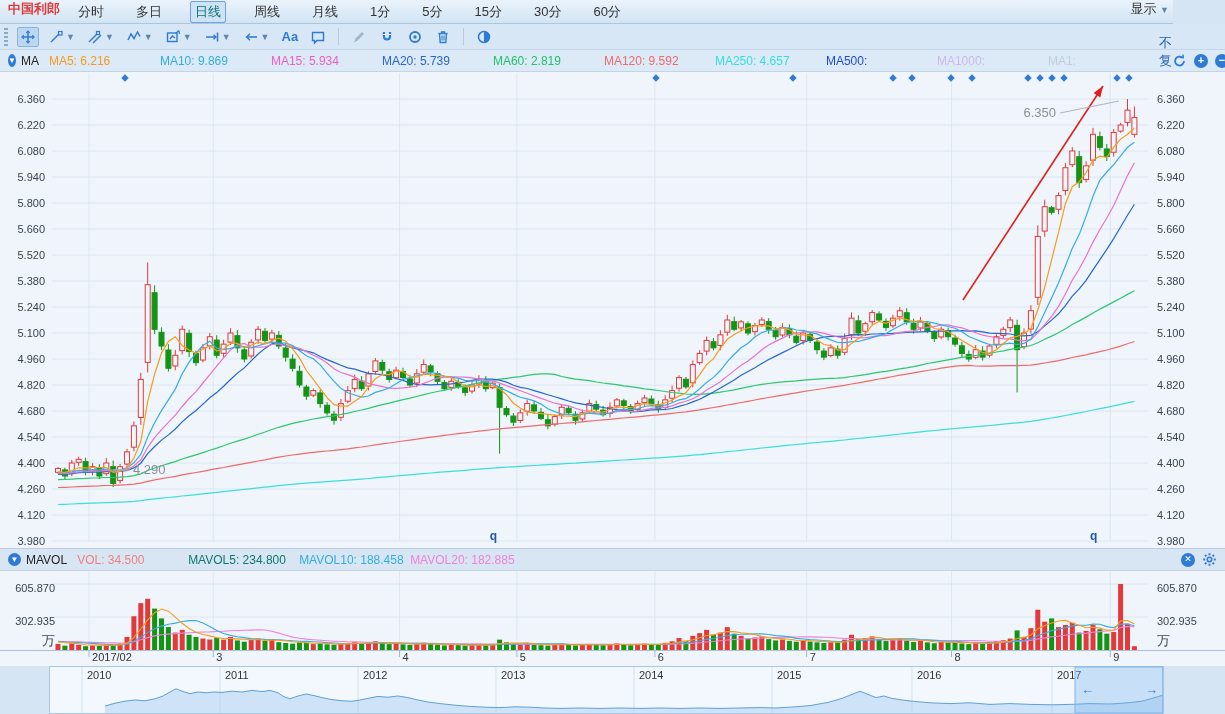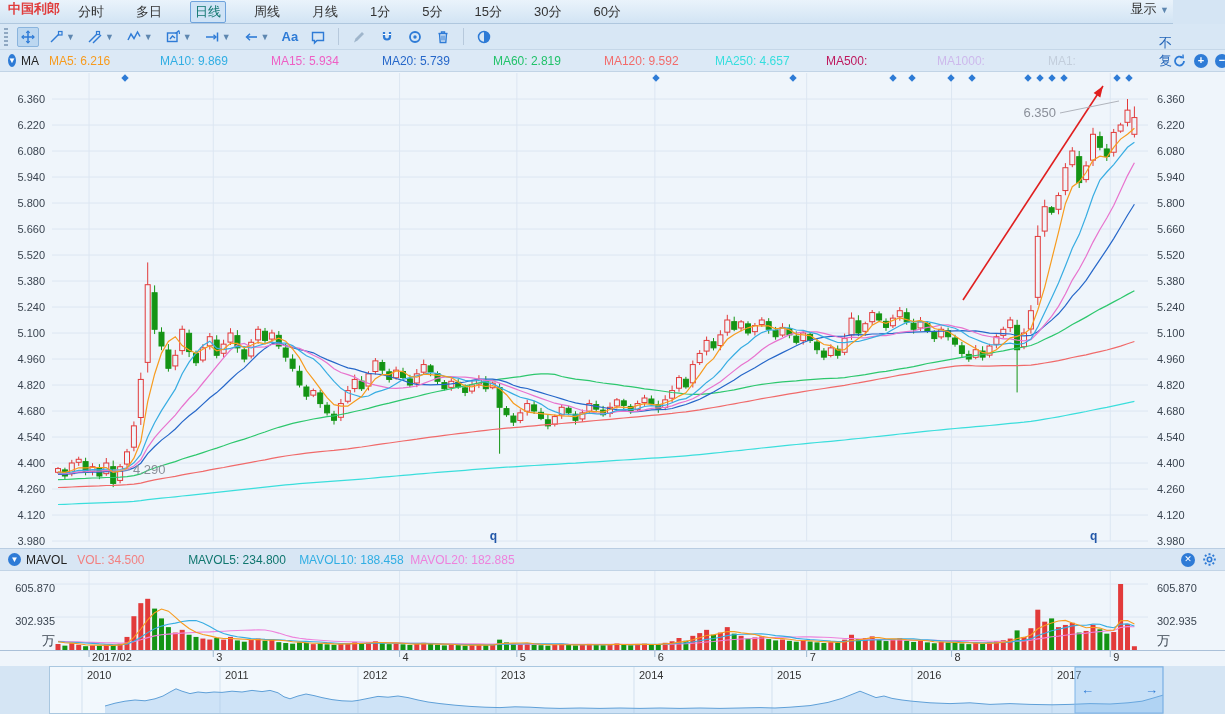--- a/index.html
+++ b/index.html
@@ -222,7 +222,7 @@
         <span class="ind-item" style="color: rgb(33, 194, 106);">MA60: 2.819</span>
         <span class="ind-item" style="color: rgb(242, 106, 106);">MA120: 9.592</span>
         <span class="ind-item" style="color: rgb(53, 222, 222);">MA250: 4.657</span>
-        <span class="ind-item" style="color: #be185d;">MA500:</span>
+        <span class="ind-item" style="color: #1d4ed8;">MA500:</span>
         <span class="ind-item" style="color: rgb(205, 185, 236);">MA1000:</span>
         <span class="ind-item" style="color: rgb(195, 206, 220);">MA1:</span>
       </span>

